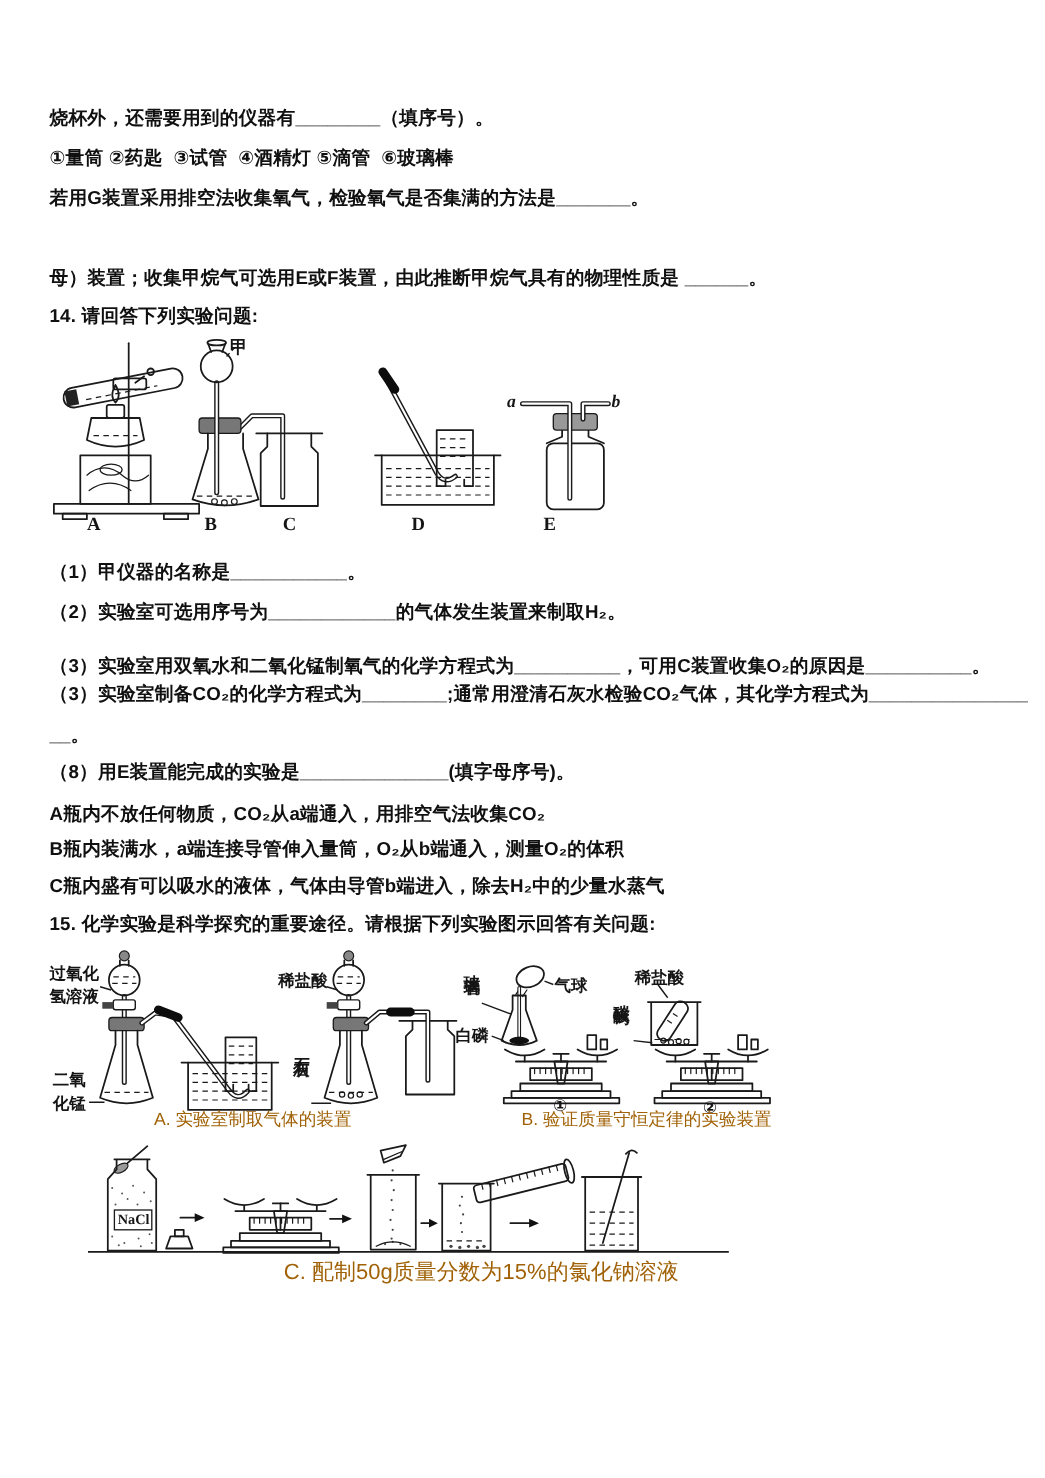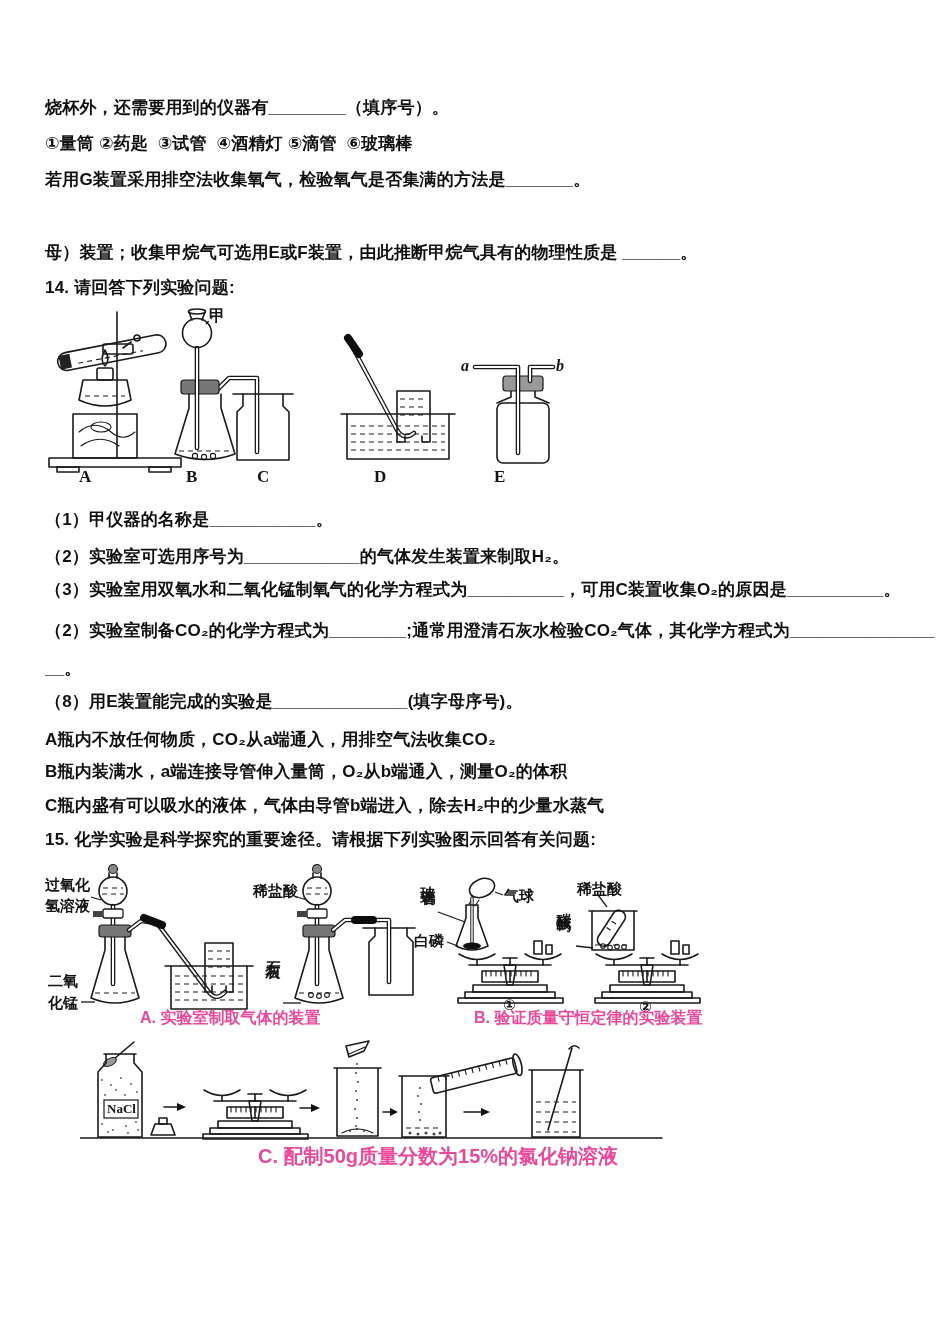--- a/index.html
+++ b/index.html
@@ -122,7 +122,7 @@
 
   <div class="t" style="top:508px">（1）甲仪器的名称是___________。</div>
   <div class="t" style="top:545px">（2）实验室可选用序号为____________的气体发生装置来制取H₂。</div>
-  <div class="t" style="top:578px">（3）实验室用双氧水和二氧化锰制氧气的化学方程式为__________，可用C装置收集O₂的原因是__________。</div>
+  <div class="t" style="top:594px">（3）实验室用双氧水和二氧化锰制氧气的化学方程式为__________，可用C装置收集O₂的原因是__________。</div>
   <div class="t" style="top:619px">（2）实验室制备CO₂的化学方程式为________;通常用澄清石灰水检验CO₂气体，其化学方程式为_______________</div>
   <div class="t" style="top:657px">__。</div>
   <div class="t" style="top:690px">（8）用E装置能完成的实验是______________(填字母序号)。</div>

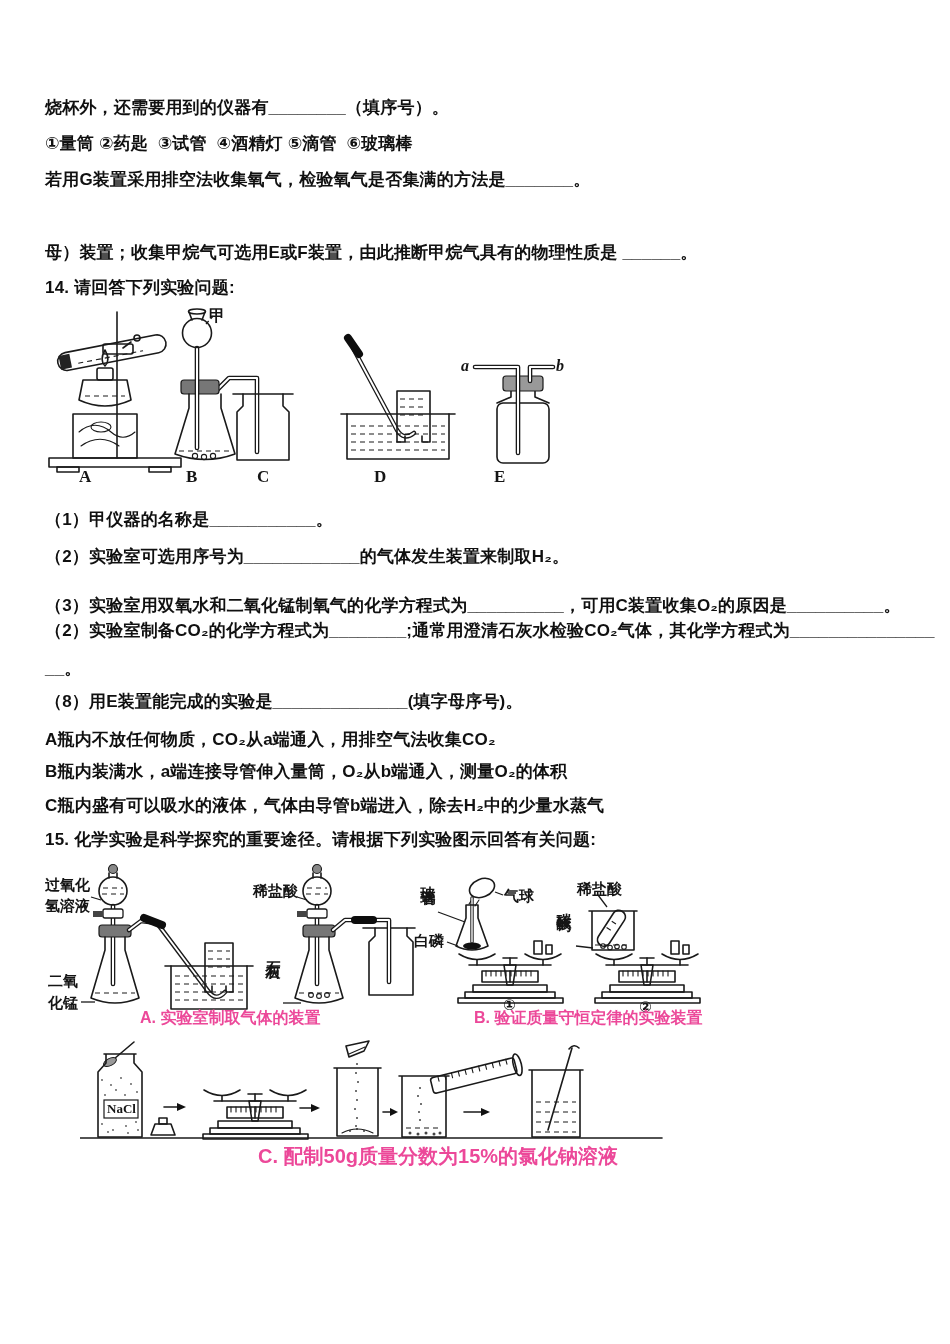--- a/index.html
+++ b/index.html
@@ -123,7 +123,7 @@
   <div class="t" style="top:508px">（1）甲仪器的名称是___________。</div>
   <div class="t" style="top:545px">（2）实验室可选用序号为____________的气体发生装置来制取H₂。</div>
   <div class="t" style="top:594px">（3）实验室用双氧水和二氧化锰制氧气的化学方程式为__________，可用C装置收集O₂的原因是__________。</div>
-  <div class="t" style="top:619px">（2）实验室制备CO₂的化学方程式为________;通常用澄清石灰水检验CO₂气体，其化学方程式为_______________</div>
+  <div class="t" style="top:619px">（3）实验室制备CO₂的化学方程式为________;通常用澄清石灰水检验CO₂气体，其化学方程式为_______________</div>
   <div class="t" style="top:657px">__。</div>
   <div class="t" style="top:690px">（8）用E装置能完成的实验是______________(填字母序号)。</div>
   <div class="t" style="top:728px">A瓶内不放任何物质，CO₂从a端通入，用排空气法收集CO₂</div>

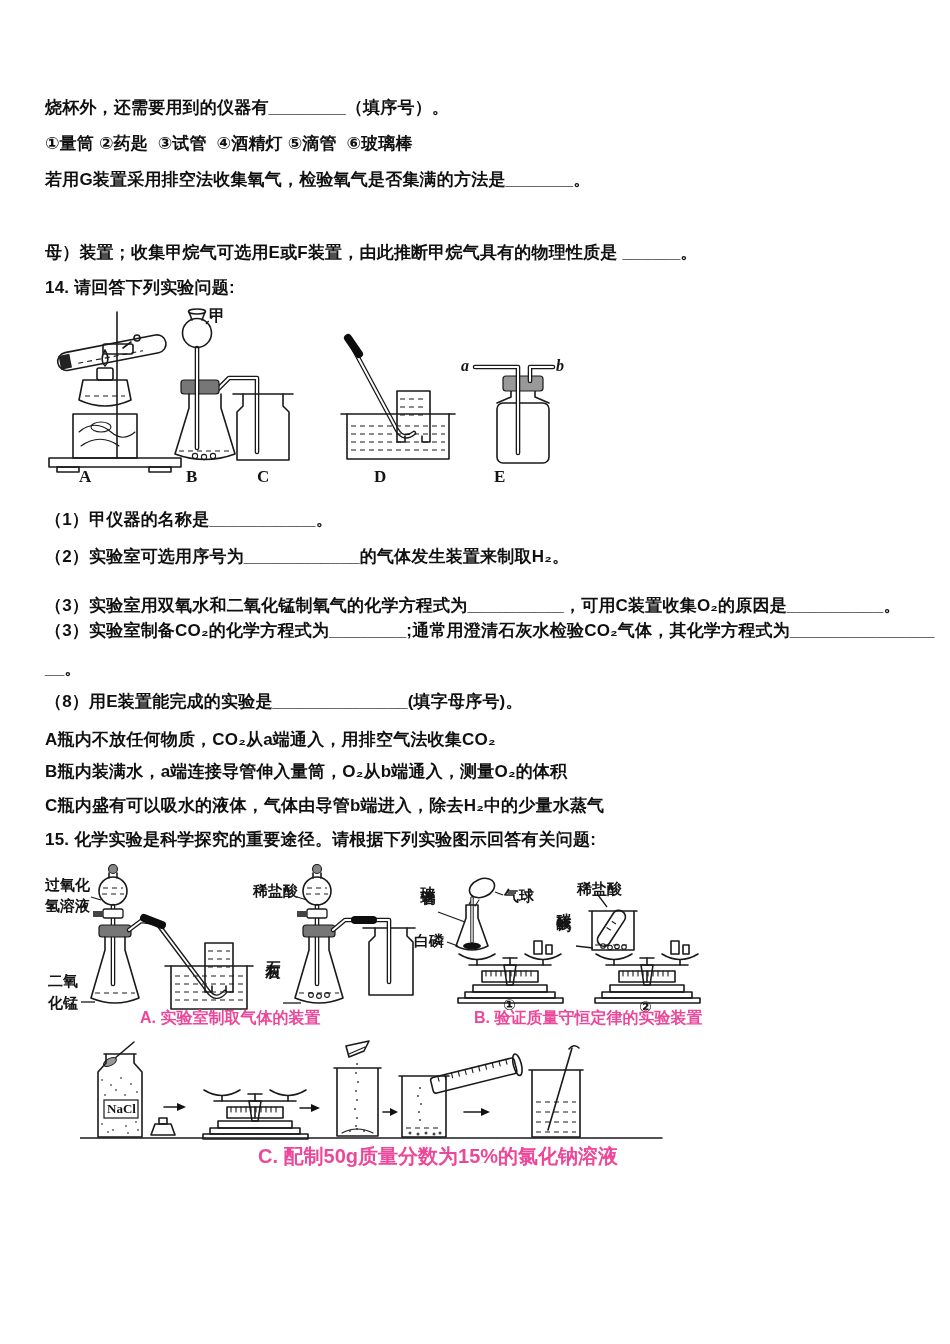--- a/index.html
+++ b/index.html
@@ -17,7 +17,7 @@
     position:absolute;font-size:15px;font-weight:700;color:#151515;
     writing-mode:vertical-rl;text-orientation:upright;letter-spacing:2px;line-height:1;
   }
-  .cap{position:absolute;font-size:16px;font-weight:700;color:#ec4899;white-space:pre;text-align:center;}
+  .cap{position:absolute;font-size:16px;font-weight:400;color:#a16207;white-space:pre;text-align:center;}
   .letter{position:absolute;font-size:17px;font-weight:600;color:#151515;font-family:"Liberation Serif","DejaVu Serif",serif;}
   .ab{position:absolute;font-size:16px;font-weight:600;font-style:italic;color:#151515;font-family:"Liberation Serif","DejaVu Serif",serif;}
   .fig{position:absolute;}

